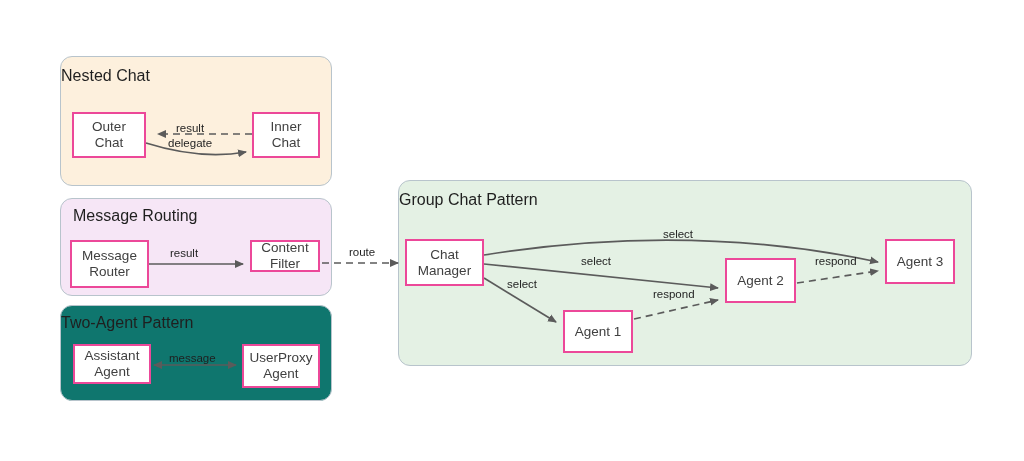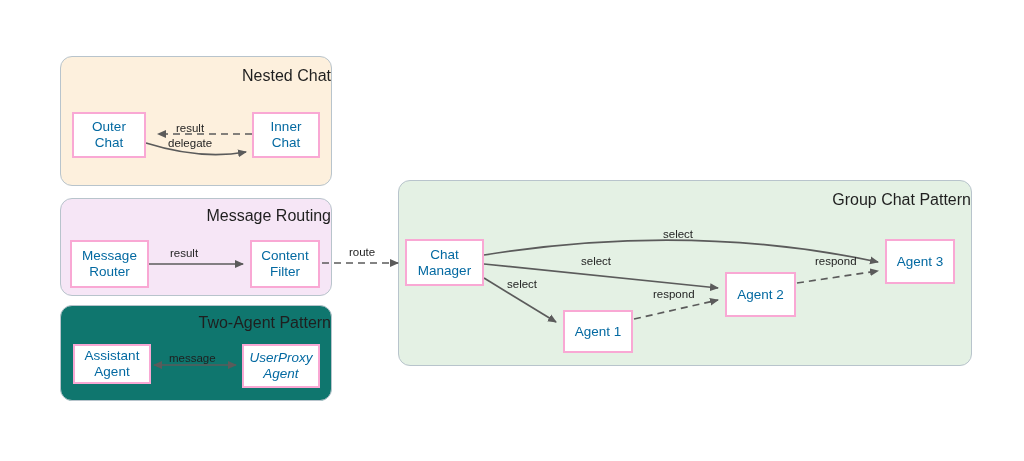--- a/index.html
+++ b/index.html
@@ -24,7 +24,7 @@
     position: absolute;
     left: 0;
     right: 0;
-    text-align: right;
+    text-align: left;
     font-size: 16px;
     color: #1f1f1f;
     white-space: nowrap;

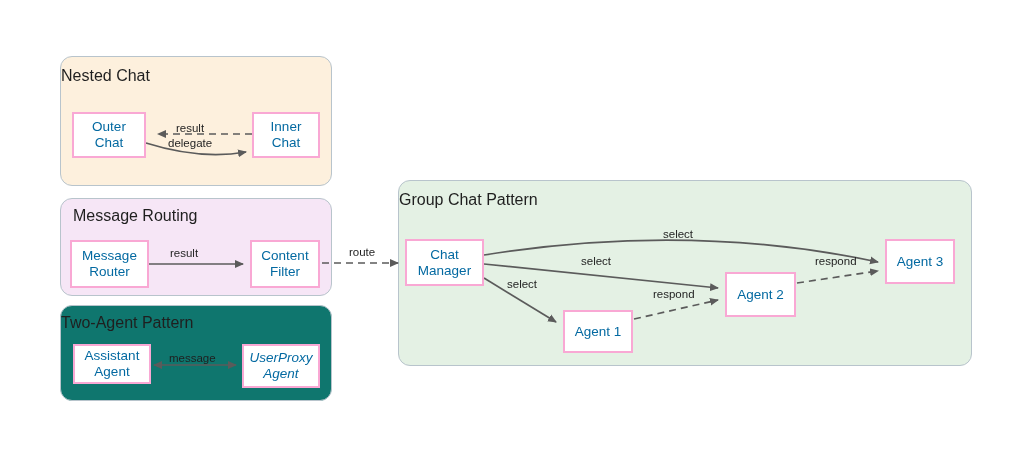--- a/index.html
+++ b/index.html
@@ -33,14 +33,14 @@
     position: absolute;
     box-sizing: border-box;
     background: #ffffff;
-    border: 2px solid #f9a8d4;
+    border: 2px solid #ec4899;
     display: flex;
     align-items: center;
     justify-content: center;
     text-align: center;
     font-size: 13.5px;
     line-height: 1.15;
-    color: #0369a1;
+    color: #404040;
     white-space: pre-line;
     z-index: 3;
   }

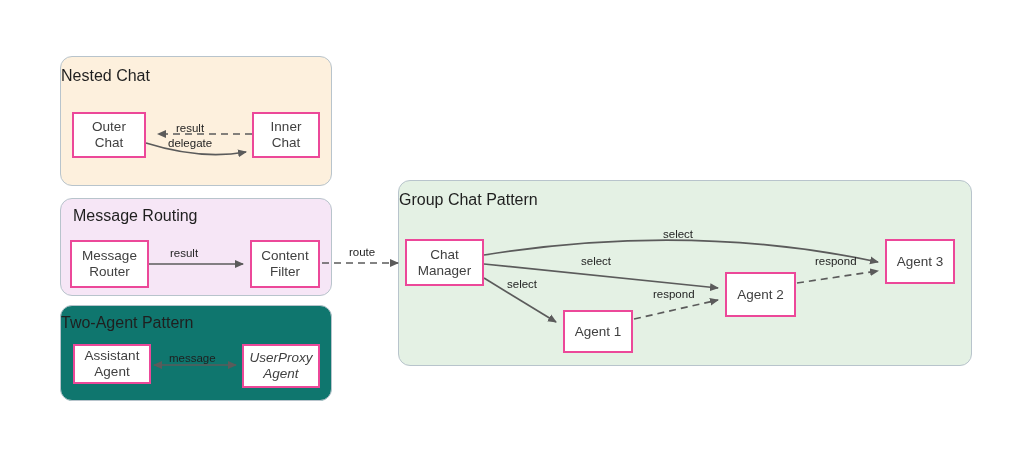--- a/index.html
+++ b/index.html
@@ -123,7 +123,7 @@
 
   <div class="node" style="left:70px; top:240px; width:79px; height:48px;">Message
 Router</div>
-  <div class="node" style="left:250px; top:240px; width:70px; height:48px;">Content
+  <div class="node" style="left:250px; top:240px; width:70px; height:32px;">Content
 Filter</div>
 
   <div class="node" style="left:73px; top:344px; width:78px; height:40px;text-align:center;">Assistant

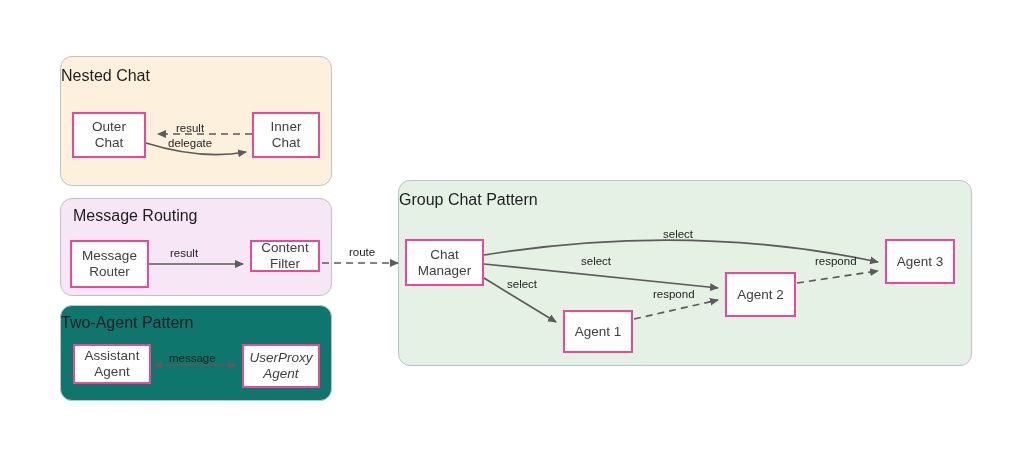--- a/index.html
+++ b/index.html
@@ -134,7 +134,7 @@
   <div class="node" style="left:405px; top:239px; width:79px; height:47px;">Chat
 Manager</div>
   <div class="node" style="left:563px; top:310px; width:70px; height:43px;">Agent 1</div>
-  <div class="node" style="left:725px; top:272px; width:71px; height:45px;">Agent 2</div>
+  <div class="node" style="left:725px; top:258px; width:71px; height:45px;">Agent 2</div>
   <div class="node" style="left:885px; top:239px; width:70px; height:45px;">Agent 3</div>
 
   <div class="edge-label" style="left:176px; top:122px;">result</div>

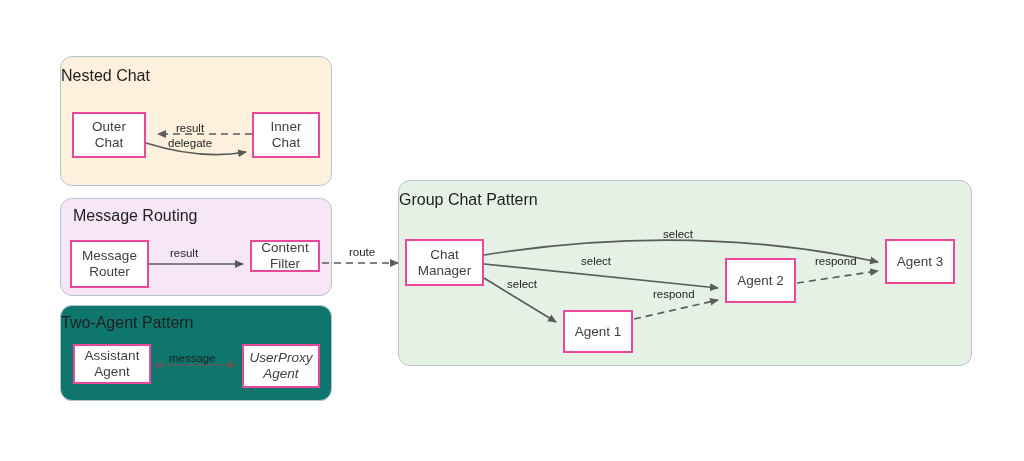--- a/index.html
+++ b/index.html
@@ -128,7 +128,7 @@
 
   <div class="node" style="left:73px; top:344px; width:78px; height:40px;text-align:center;">Assistant
 Agent</div>
-  <div class="node" style="left:242px; top:344px; width:78px; height:44px;font-style:italic;">UserProxy
+  <div class="node" style="left:242px; top:344px; width:78px; height:44px;">UserProxy
 Agent</div>
 
   <div class="node" style="left:405px; top:239px; width:79px; height:47px;">Chat

